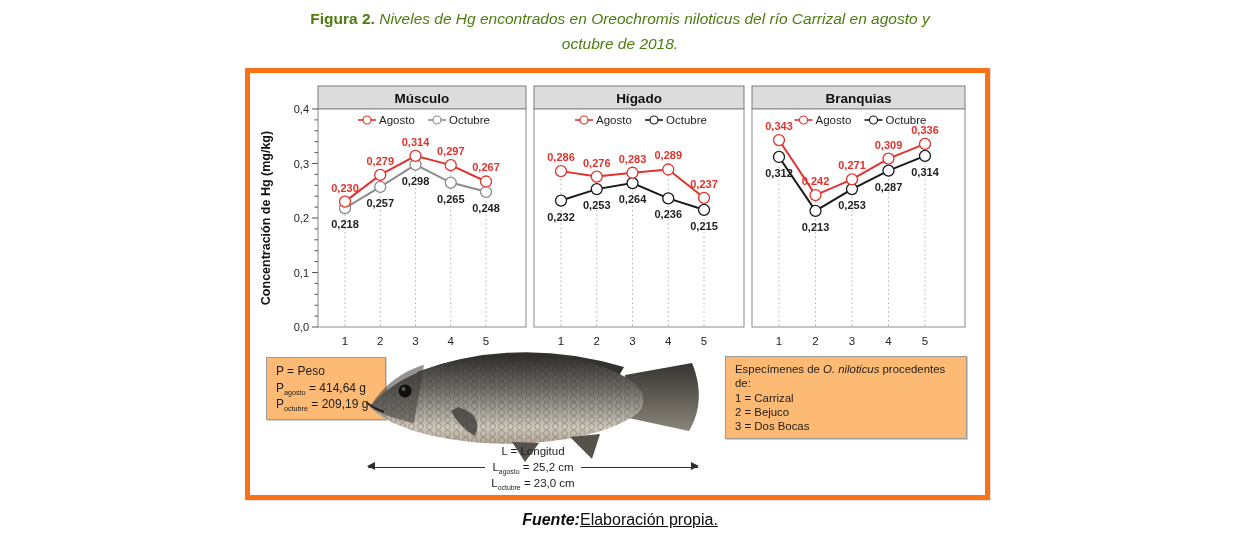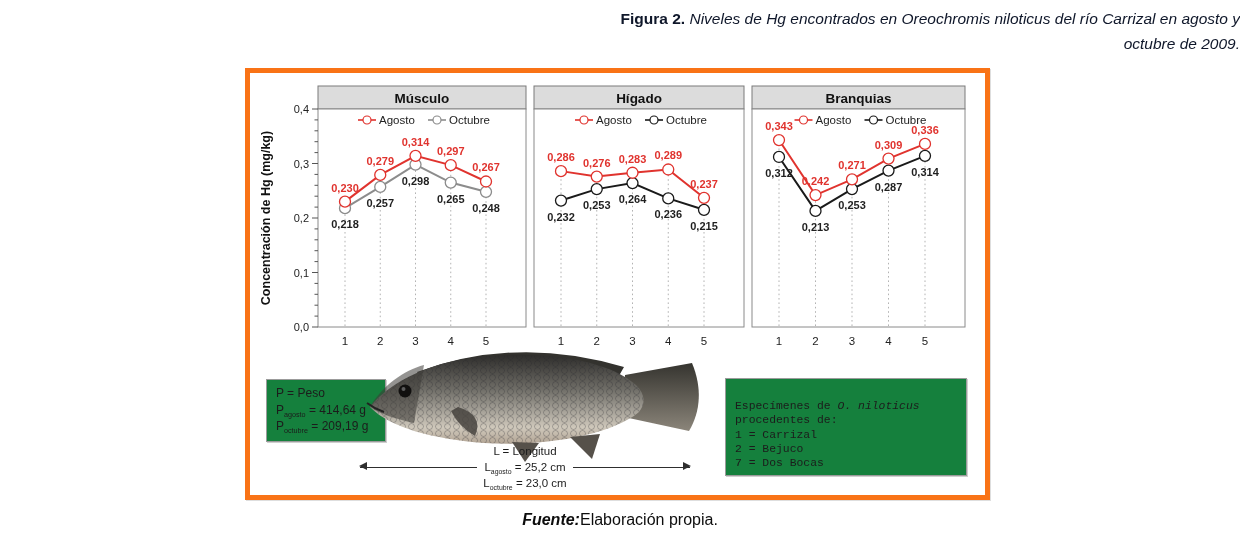--- a/index.html
+++ b/index.html
@@ -14,7 +14,7 @@
 
   .title-block{
     position:absolute;top:7px;left:0;width:100%;
-    text-align:right;font-size:15.5px;line-height:1.6;color:#0f172a;
+    text-align:center;font-size:15.5px;line-height:1.6;color:#4d7c0f;
   }
 
   .figure-box{

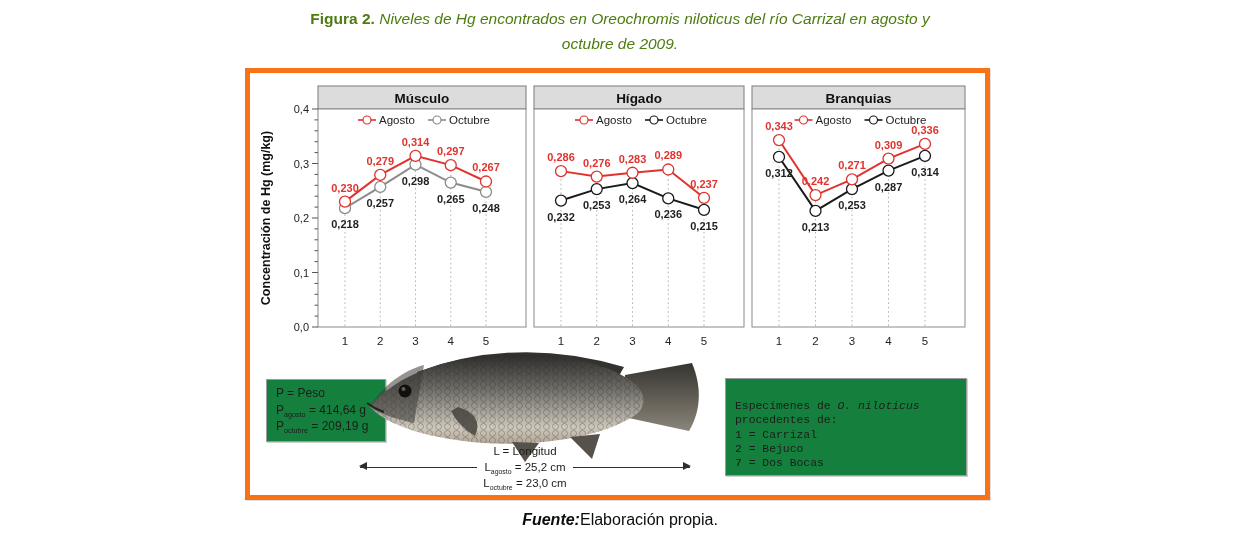--- a/index.html
+++ b/index.html
@@ -58,7 +58,7 @@
 
 <div class="title-block">
   <div><span class="b">Figura 2.</span><span class="i"> Niveles de Hg encontrados en Oreochromis niloticus del río Carrizal en agosto y</span></div>
-  <div class="i">octubre de 2009.</div>
+  <div class="i">octubre de 2018.</div>
 </div>
 
 <div class="figure-box">

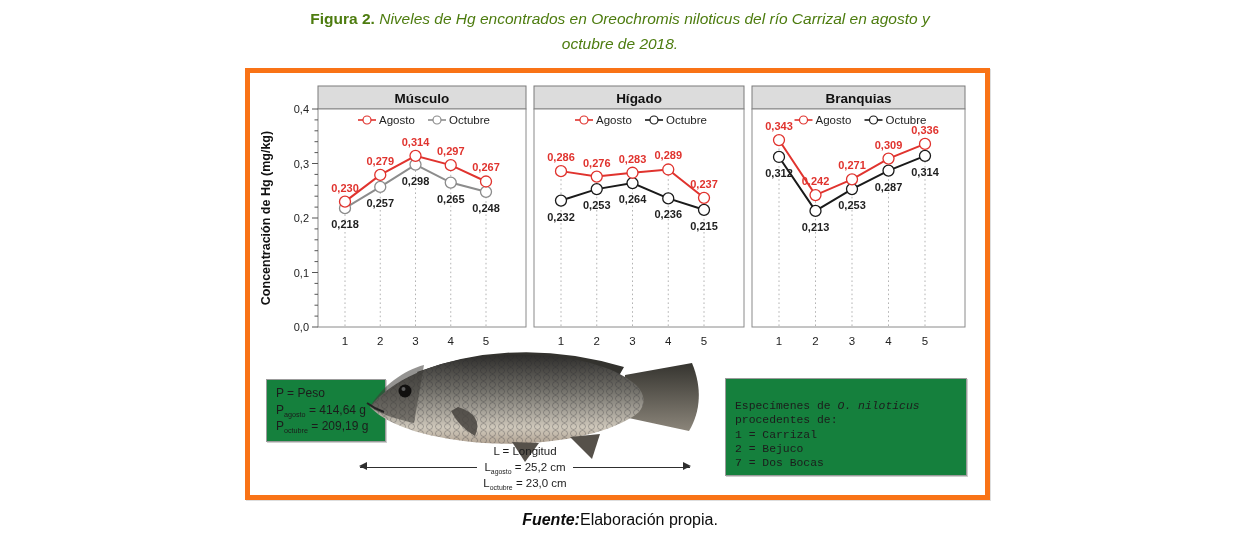--- a/index.html
+++ b/index.html
@@ -24,8 +24,8 @@
   #charts-svg{position:absolute;left:0;top:0;}
 
   .info-box{
-    position:absolute;background:#15803d;border:1px solid #9b9b9b;
-    color:#1c1c1c;box-shadow:1px 1px 0 #cfcfcf;margin-top:22px;
+    position:absolute;background:#fdba74;border:1px solid #9b9b9b;
+    color:#1c1c1c;box-shadow:1px 1px 0 #cfcfcf;
   }
   .weight-box{left:16px;top:284px;width:104px;padding:5px 5px 6px 9px;
     font-size:12px;line-height:1.38;}

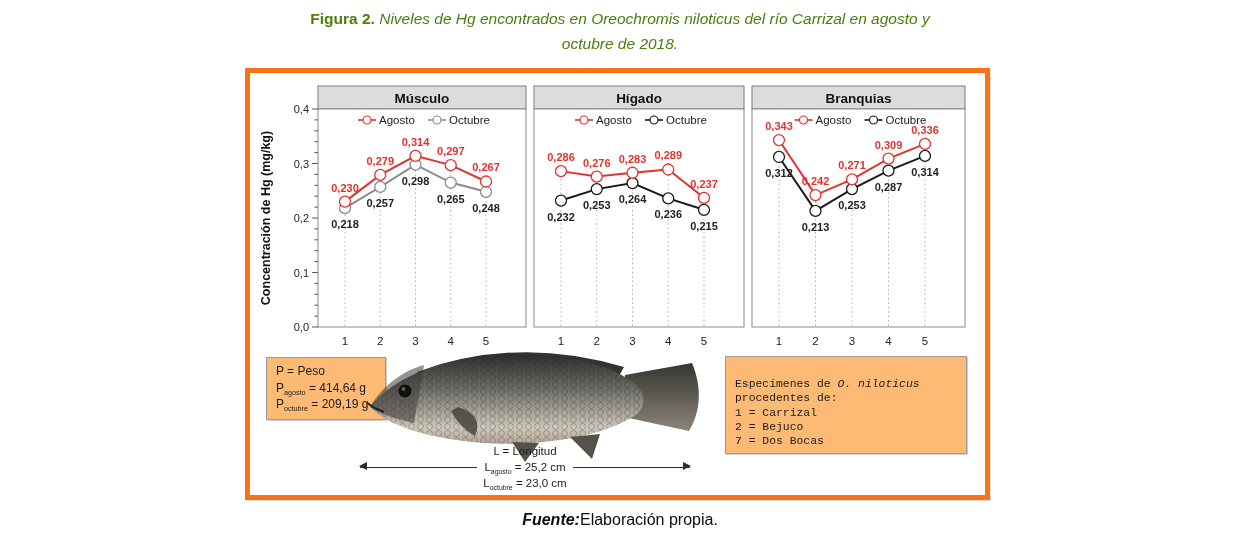--- a/index.html
+++ b/index.html
@@ -29,8 +29,8 @@
   }
   .weight-box{left:16px;top:284px;width:104px;padding:5px 5px 6px 9px;
     font-size:12px;line-height:1.38;}
-  .specimens-box{left:475px;top:283px;width:226px;padding:20px 5px 5px 9px;
-    font-size:11.4px;line-height:1.25;font-family:Liberation Mono, monospace;}
+  .specimens-box{left:475px;top:283px;width:226px;padding:5px 5px 5px 9px;
+    font-size:11.4px;line-height:1.25;}
   sub{font-size:0.6em;line-height:0;}
 
   .fish-wrap{position:absolute;left:112px;top:266px;width:345px;height:125px;}

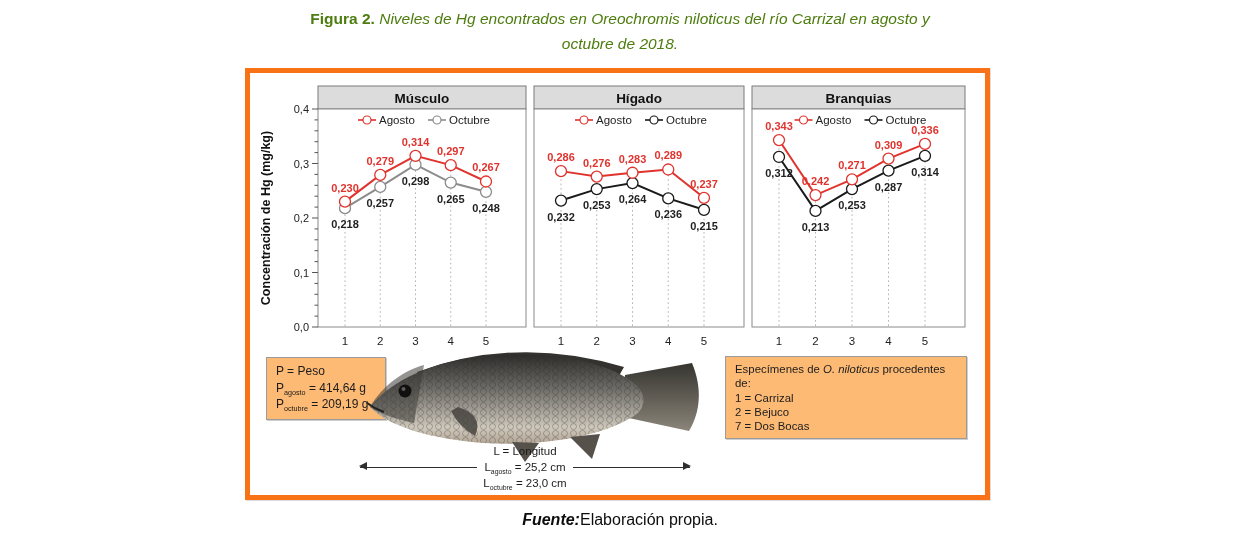--- a/index.html
+++ b/index.html
@@ -272,7 +272,7 @@
     <div><span>Especímenes de </span><span class="i">O. niloticus</span><span> procedentes de:</span></div>
     <div>1 = Carrizal</div>
     <div>2 = Bejuco</div>
-    <div>7 = Dos Bocas</div>
+    <div>3 = Dos Bocas</div>
   </div>
 
 </div>

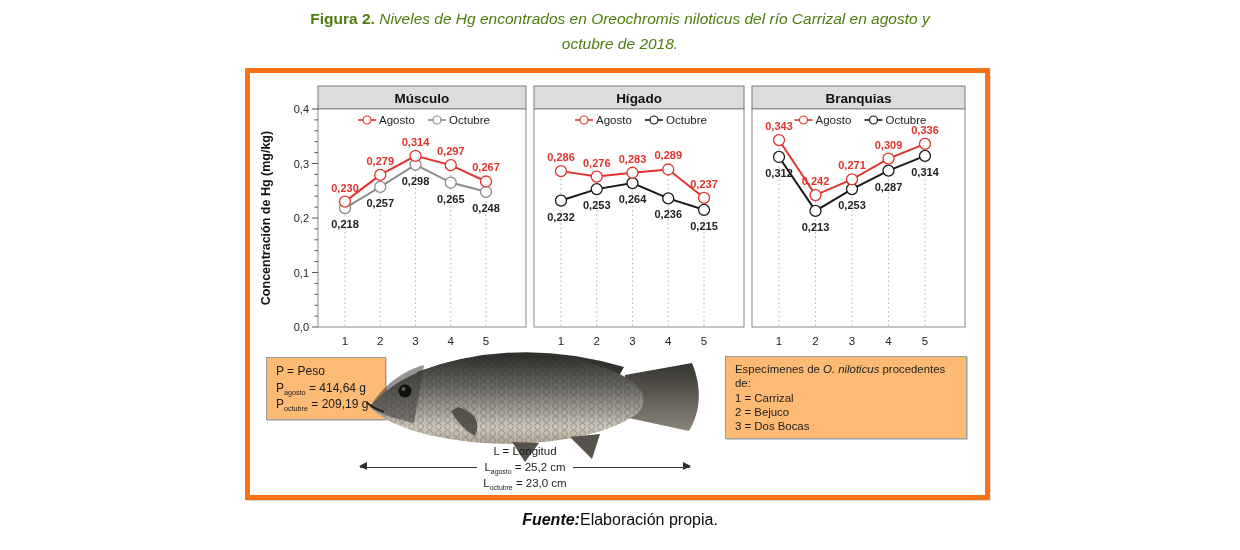--- a/index.html
+++ b/index.html
@@ -36,7 +36,7 @@
   .fish-wrap{position:absolute;left:112px;top:266px;width:345px;height:125px;}
 
   .length-box{
-    position:absolute;left:110px;top:370px;width:330px;
+    position:absolute;left:118px;top:370px;width:330px;
     font-size:11.5px;line-height:1.4;color:#1c1c1c;text-align:center;
   }
   .arrow-row{display:flex;align-items:center;}

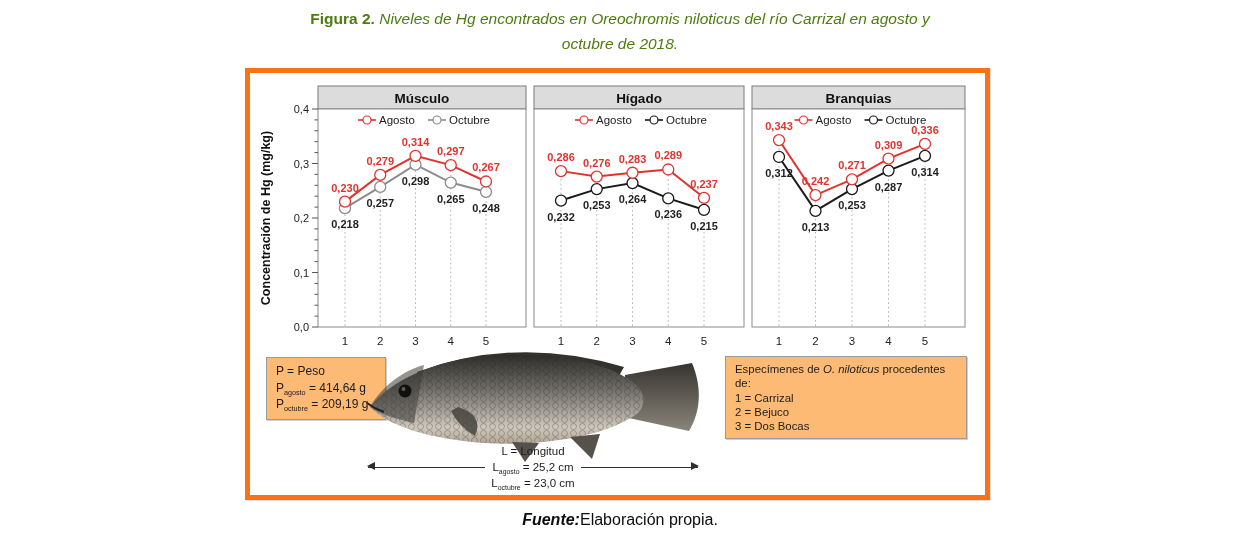--- a/index.html
+++ b/index.html
@@ -51,7 +51,7 @@
     position:absolute;top:511px;left:0;width:100%;
     text-align:center;font-size:16px;color:#0d0d0d;
   }
-  .source-line .txt{margin-left:0;}
+  .source-line .txt{margin-left:0;text-decoration:underline;}
 </style>
 </head>
 <body>

